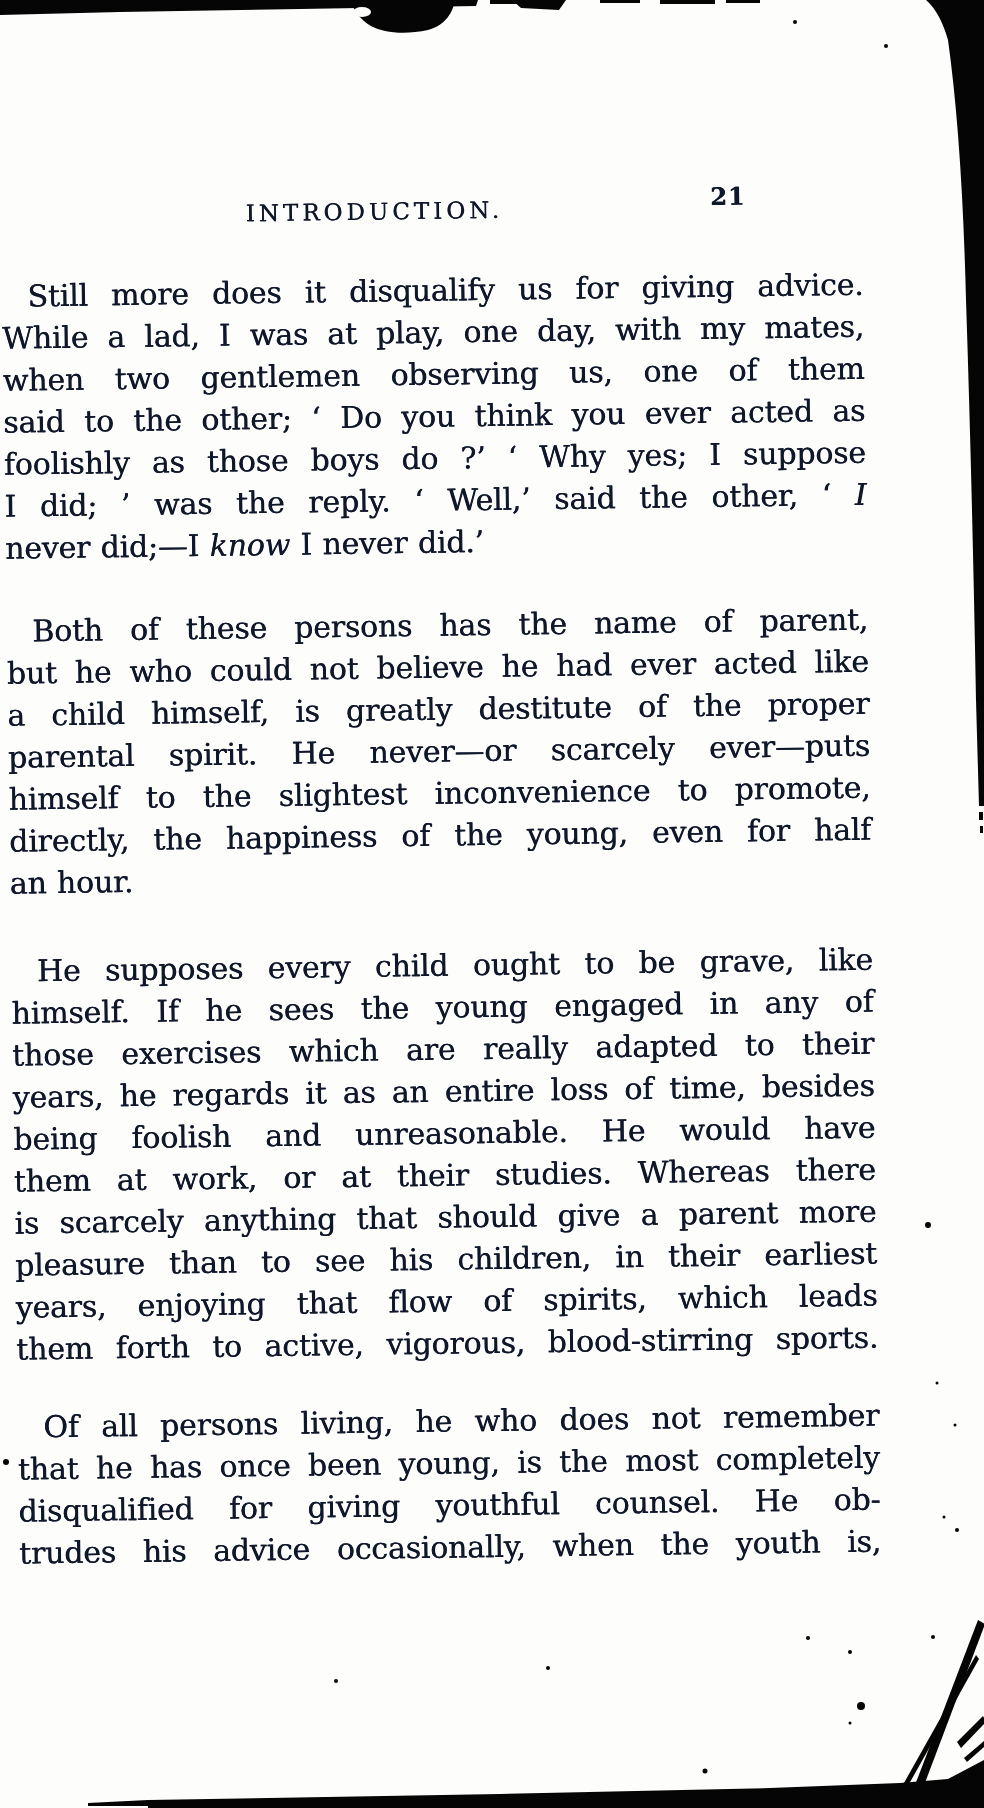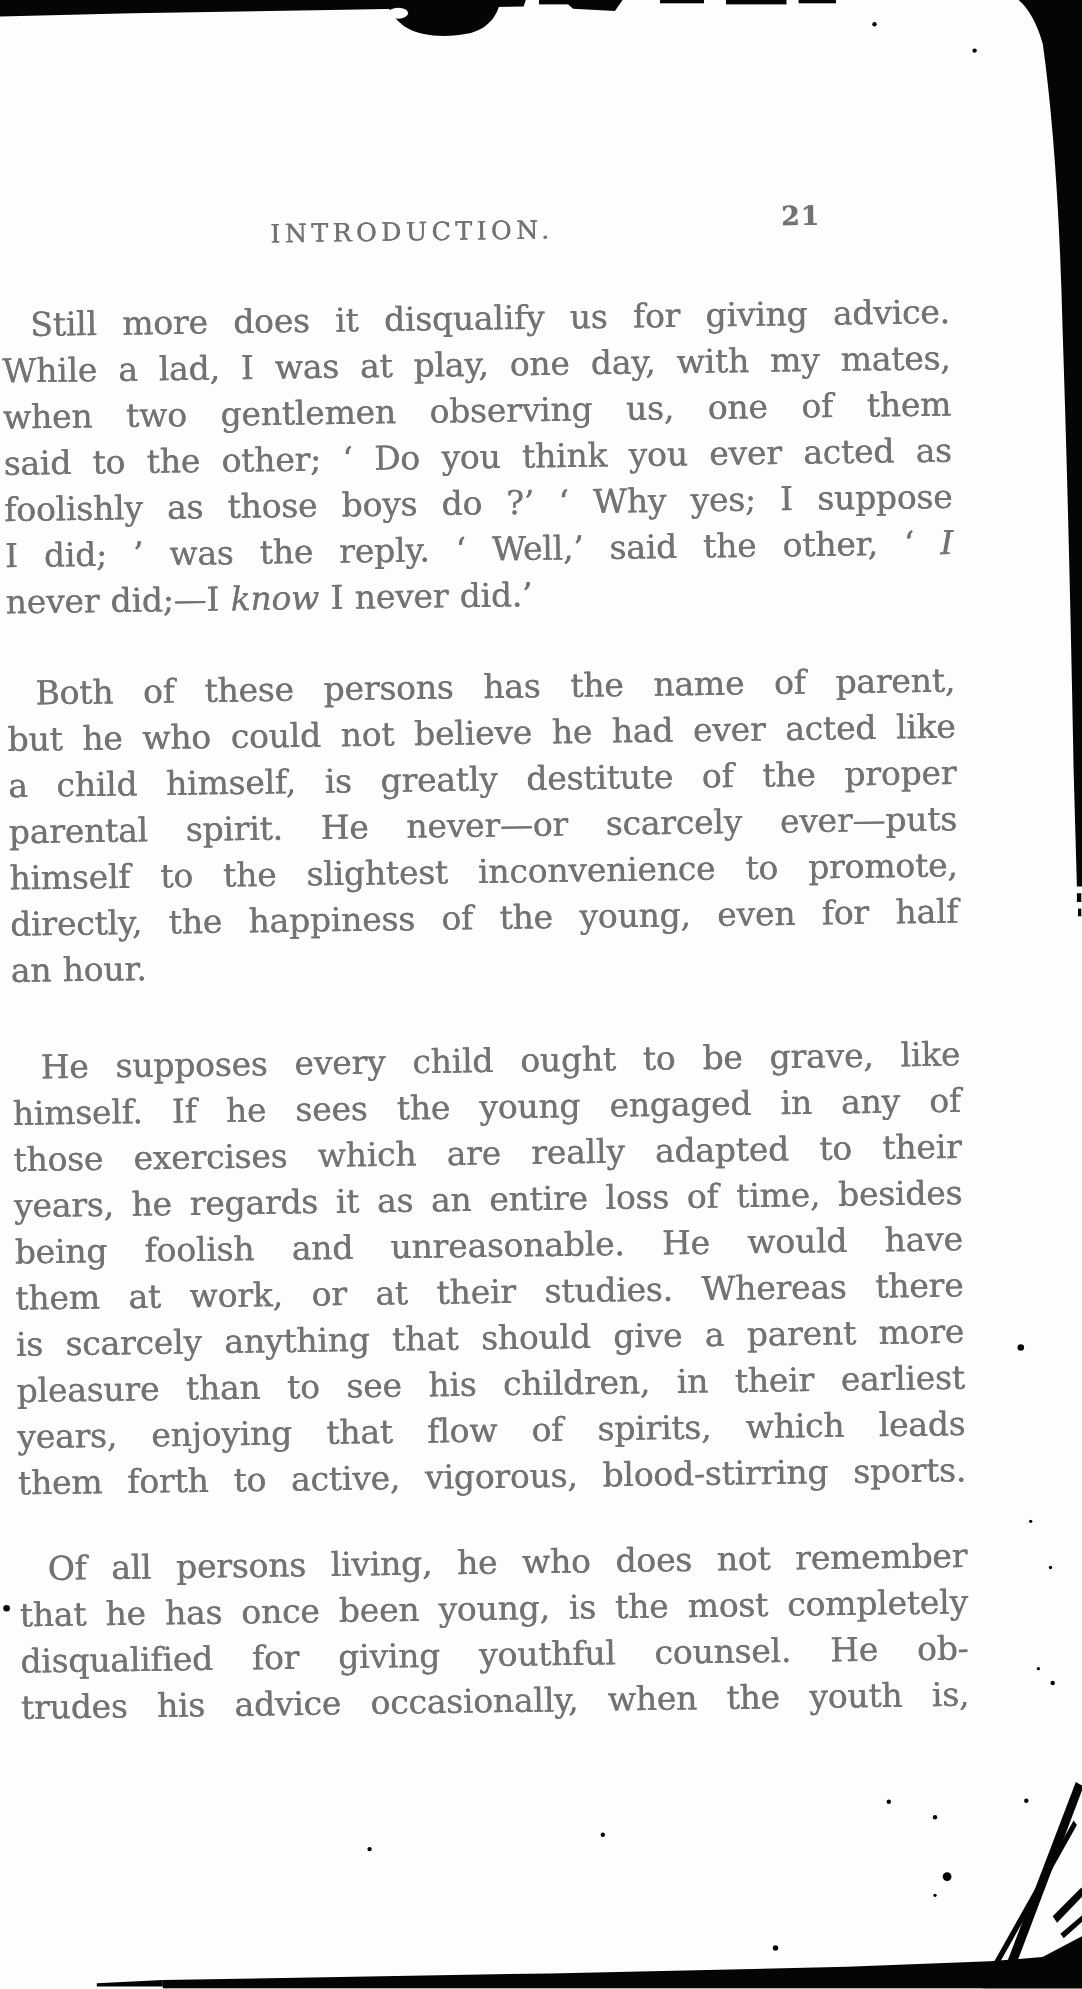--- a/index.html
+++ b/index.html
@@ -7,7 +7,7 @@
     position:relative; width:984px; height:1808px;
     background:#fdfdfc; overflow:hidden;
     font-family:"DejaVu Serif","Liberation Serif",serif;
-    color:#737373;
+    color:#0f172a;
   }
   .text-layer {
     position:absolute; left:0; top:0; width:984px; height:1808px;

